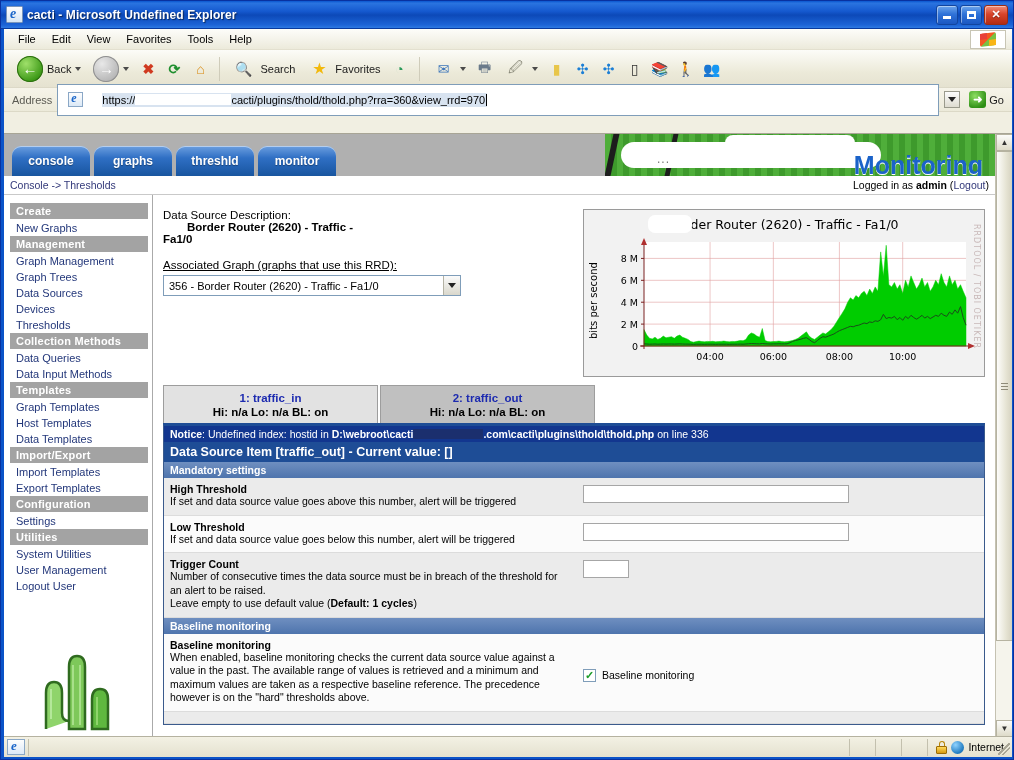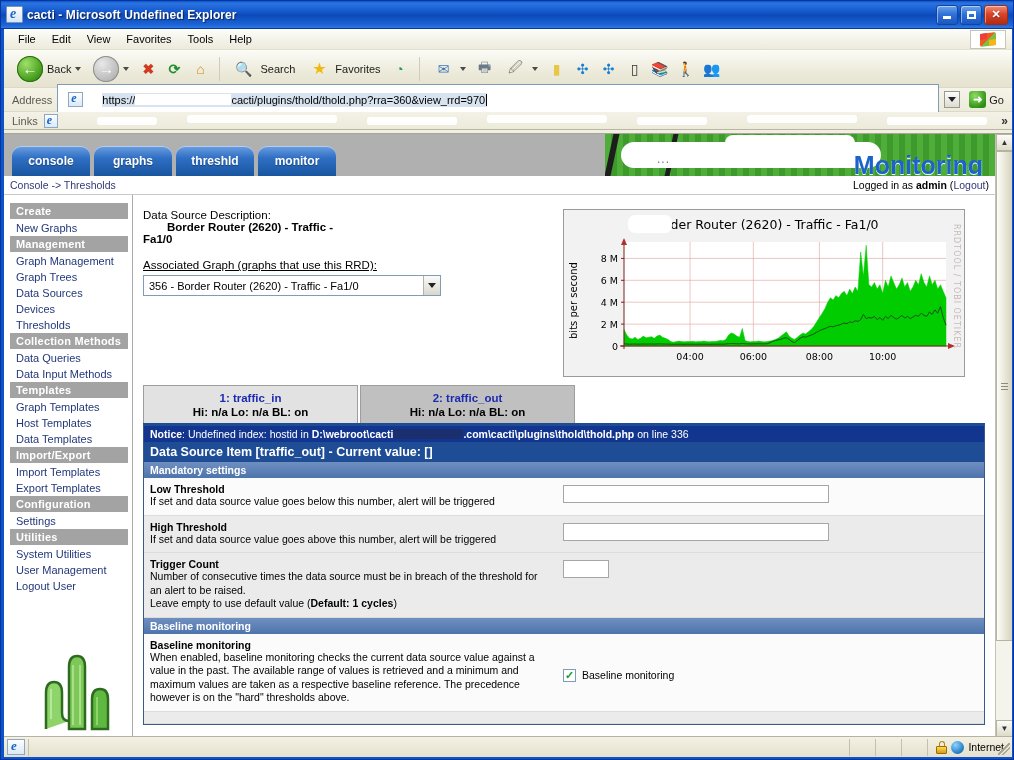--- a/index.html
+++ b/index.html
@@ -414,20 +414,6 @@
       </div>
     </div>
 
-    <div class="linksbar">
-      <div class="links-label">Links</div>
-      <div class="addr-e" style="width:14px;height:14px;"></div>
-      <div class="links-smudge">
-        <i style="left:30px;top:3px;width:60px;"></i>
-        <i style="left:120px;top:1px;width:150px;"></i>
-        <i style="left:300px;top:3px;width:90px;"></i>
-        <i style="left:420px;top:1px;width:120px;"></i>
-        <i style="left:570px;top:3px;width:70px;"></i>
-        <i style="left:680px;top:1px;width:110px;"></i>
-        <i style="left:820px;top:3px;width:100px;"></i>
-      </div>
-      <div class="links-chev">»</div>
-    </div>
 
     <div id="page">
       <div id="pagescroll">

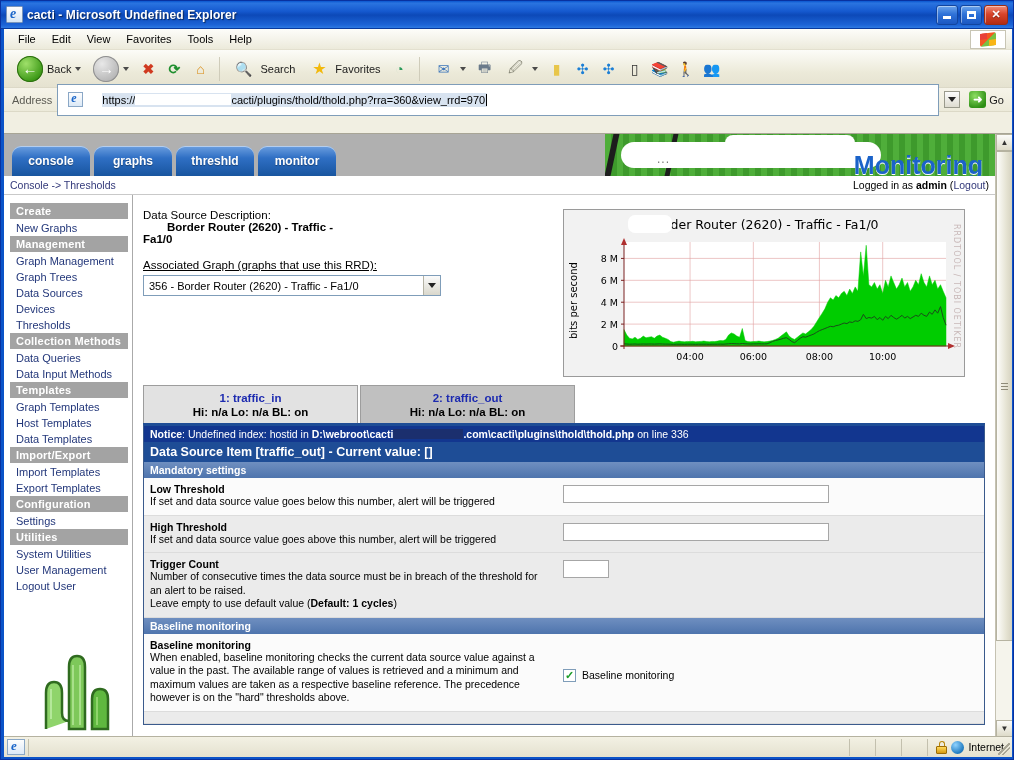--- a/index.html
+++ b/index.html
@@ -188,7 +188,7 @@
 
   
   .cbody { display:flex; height:542px; background:#fff; }
-  .sidebar { width:129px; background:#fff; border-right:1px solid #aaa; padding:8px 0 0 6px; position:relative; }
+  .sidebar { width:149px; background:#fff; border-right:1px solid #aaa; padding:8px 0 0 6px; position:relative; }
   .navhead {
     background:#a3a3a3; color:#fff; font-size:11px; font-weight:bold;
     padding:2px 6px; margin:0 4px 1px 0; letter-spacing:.2px;

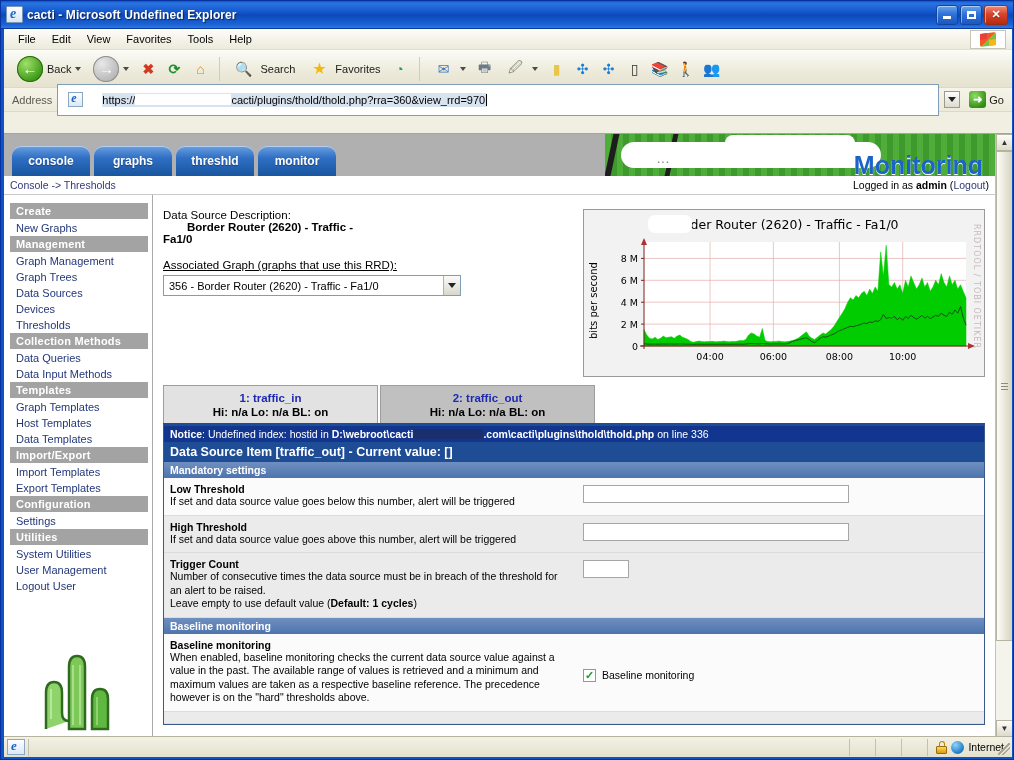--- a/index.html
+++ b/index.html
@@ -563,20 +563,20 @@
 
               <div class="sectionbar">Mandatory settings</div>
 
+              <div class="frow norm">
+                <div class="fleft">
+                  <div class="ftitle">High Threshold</div>
+                  <div class="fdesc">If set and data source value goes above this number, alert will be triggered</div>
+                </div>
+                <div class="fright">
+                  <input class="tinput wide" type="text" value="" style="">
+                </div>
+              </div>
+
               <div class="frow alt">
                 <div class="fleft">
                   <div class="ftitle">Low Threshold</div>
                   <div class="fdesc">If set and data source value goes below this number, alert will be triggered</div>
-                </div>
-                <div class="fright">
-                  <input class="tinput wide" type="text" value="" style="">
-                </div>
-              </div>
-
-              <div class="frow norm">
-                <div class="fleft">
-                  <div class="ftitle">High Threshold</div>
-                  <div class="fdesc">If set and data source value goes above this number, alert will be triggered</div>
                 </div>
                 <div class="fright">
                   <input class="tinput wide" type="text" value="" style="">

